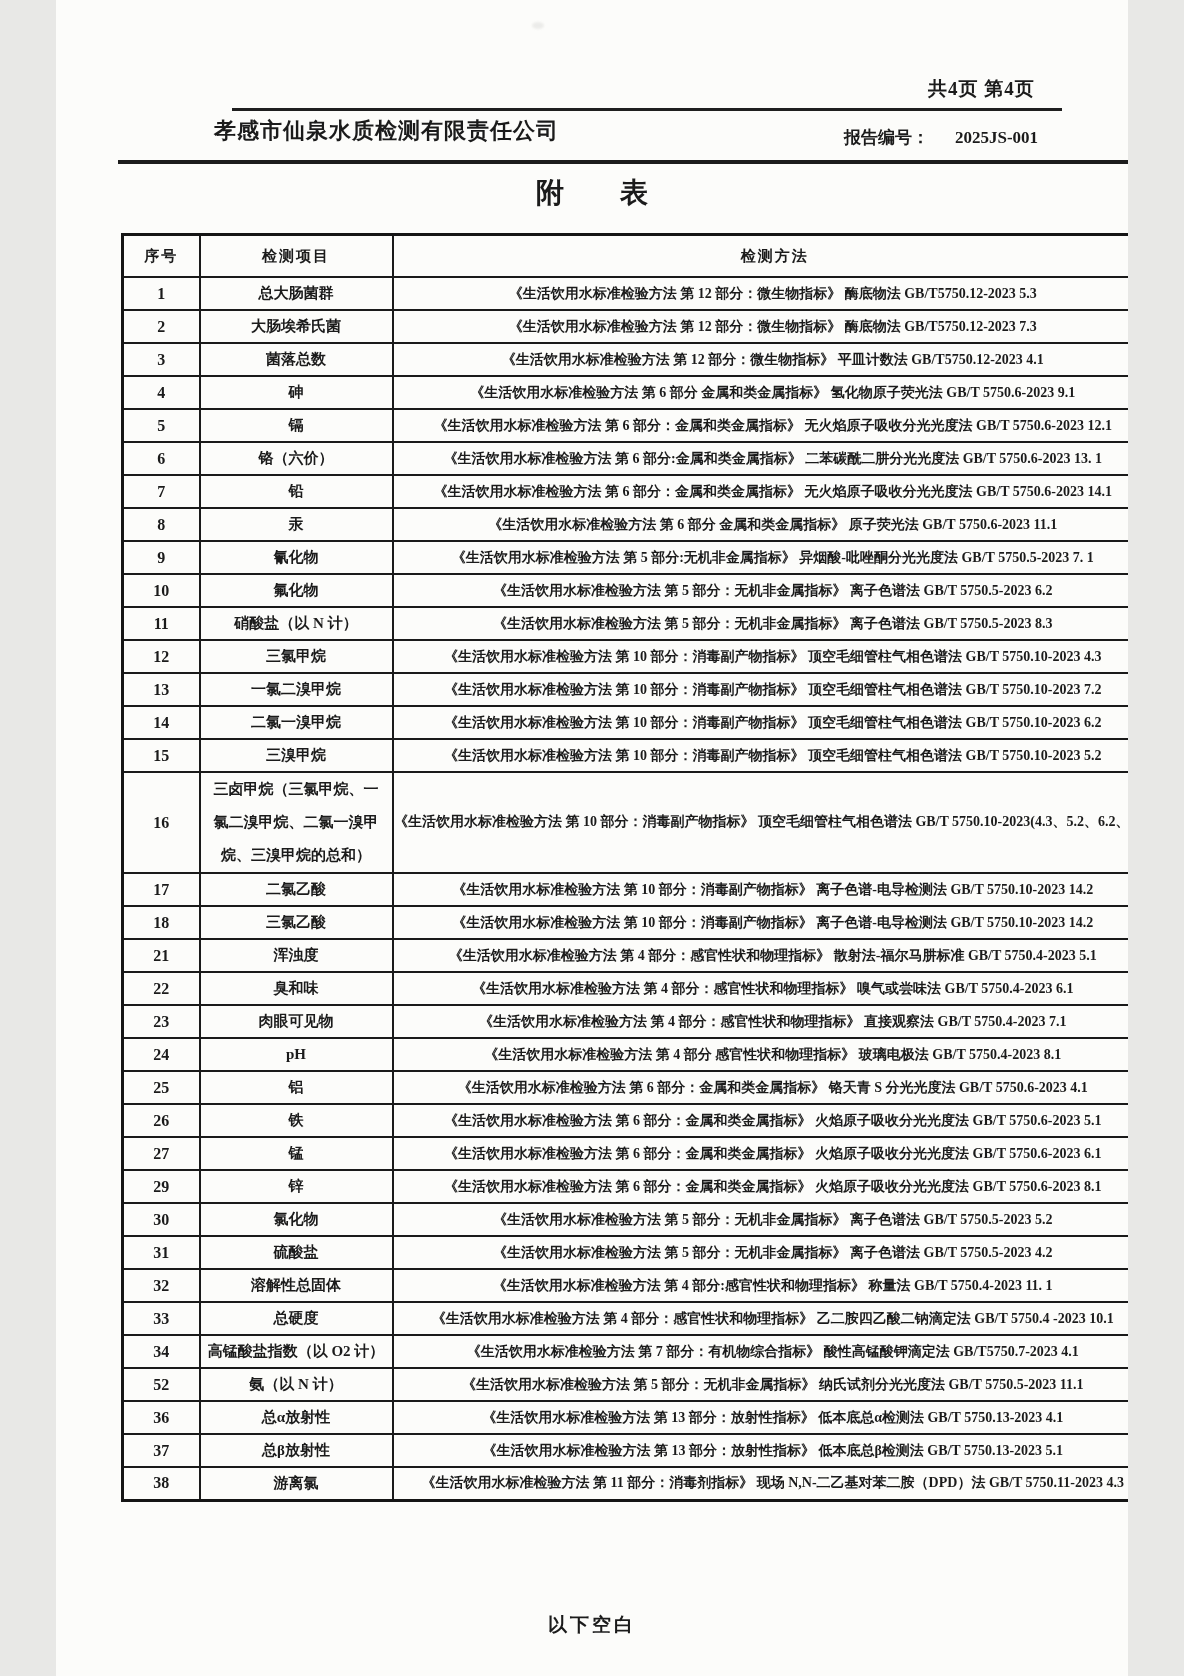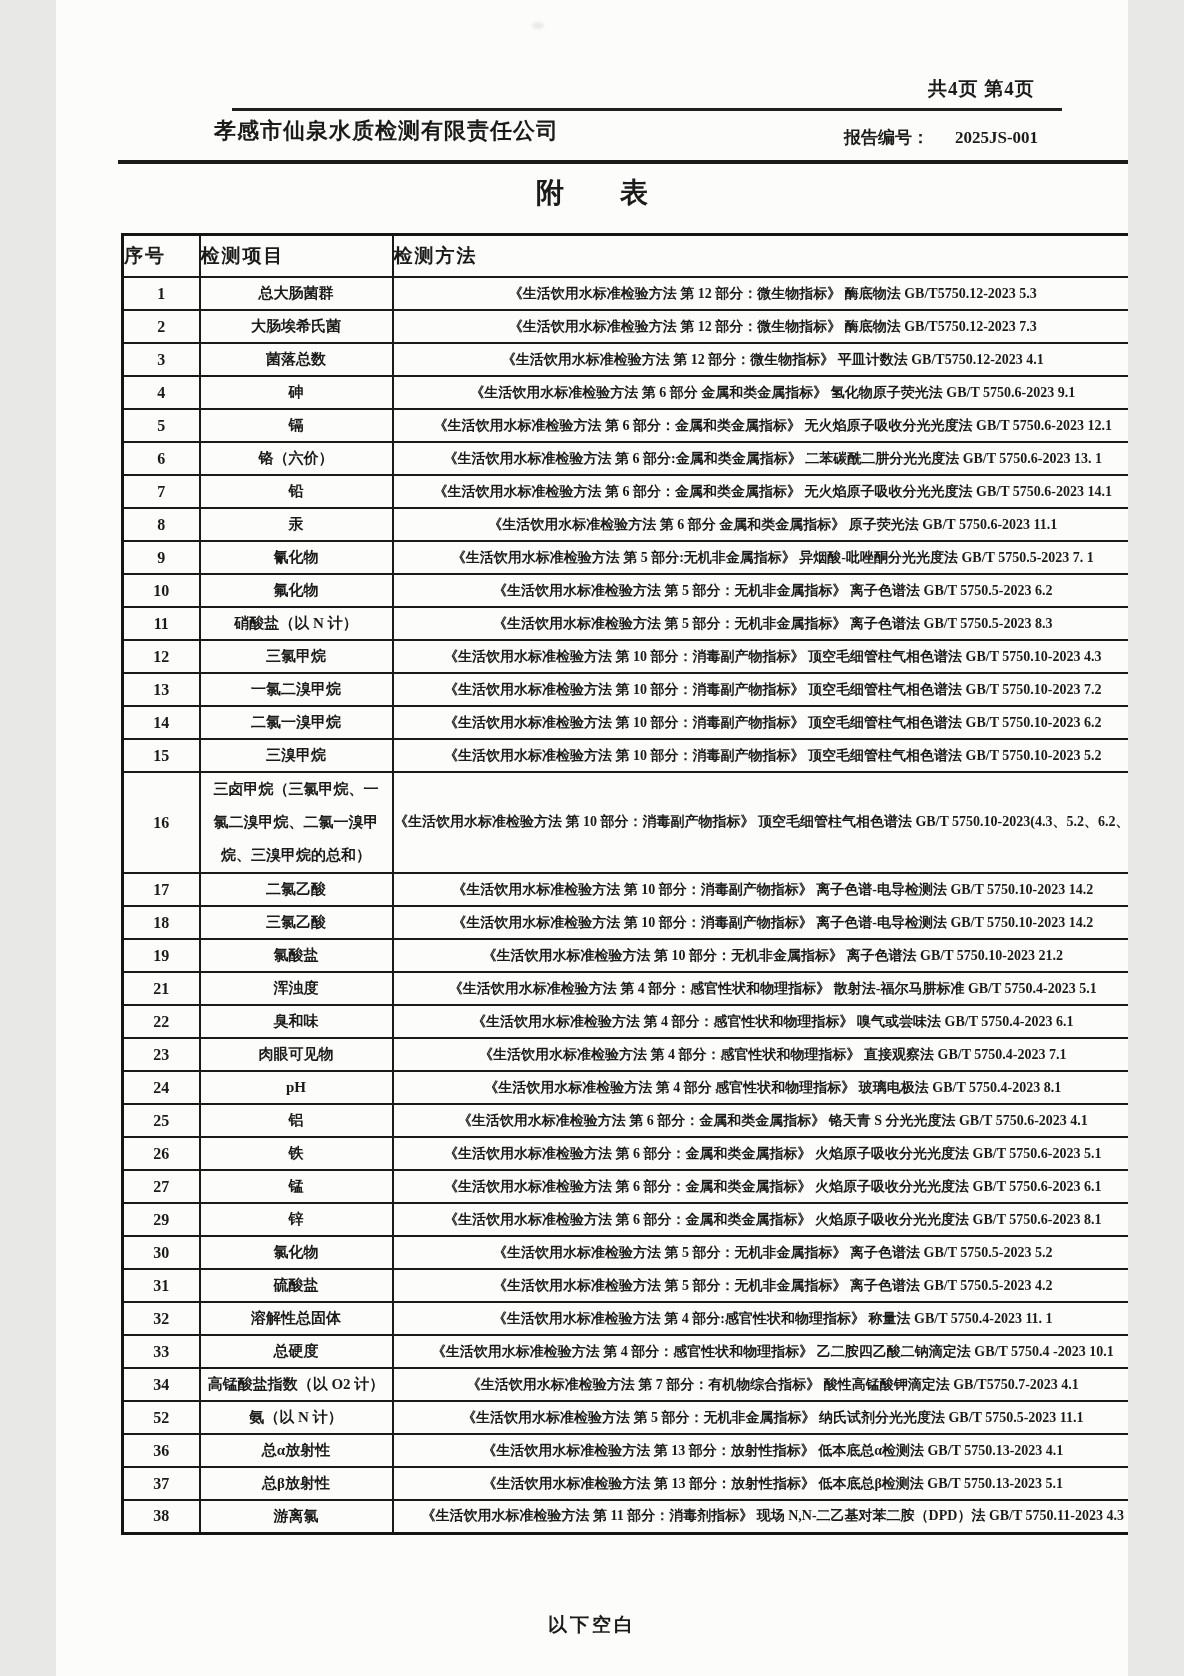--- a/index.html
+++ b/index.html
@@ -51,7 +51,7 @@
   col.c-method{width:765px;}
   .methods th{
     border:2px solid #1a1a1a;height:40px;
-    font-size:19px;font-weight:bold;text-align:left;letter-spacing:2px;
+    font-size:15px;font-weight:bold;text-align:center;letter-spacing:2px;
     padding:0;
   }
   .methods td{

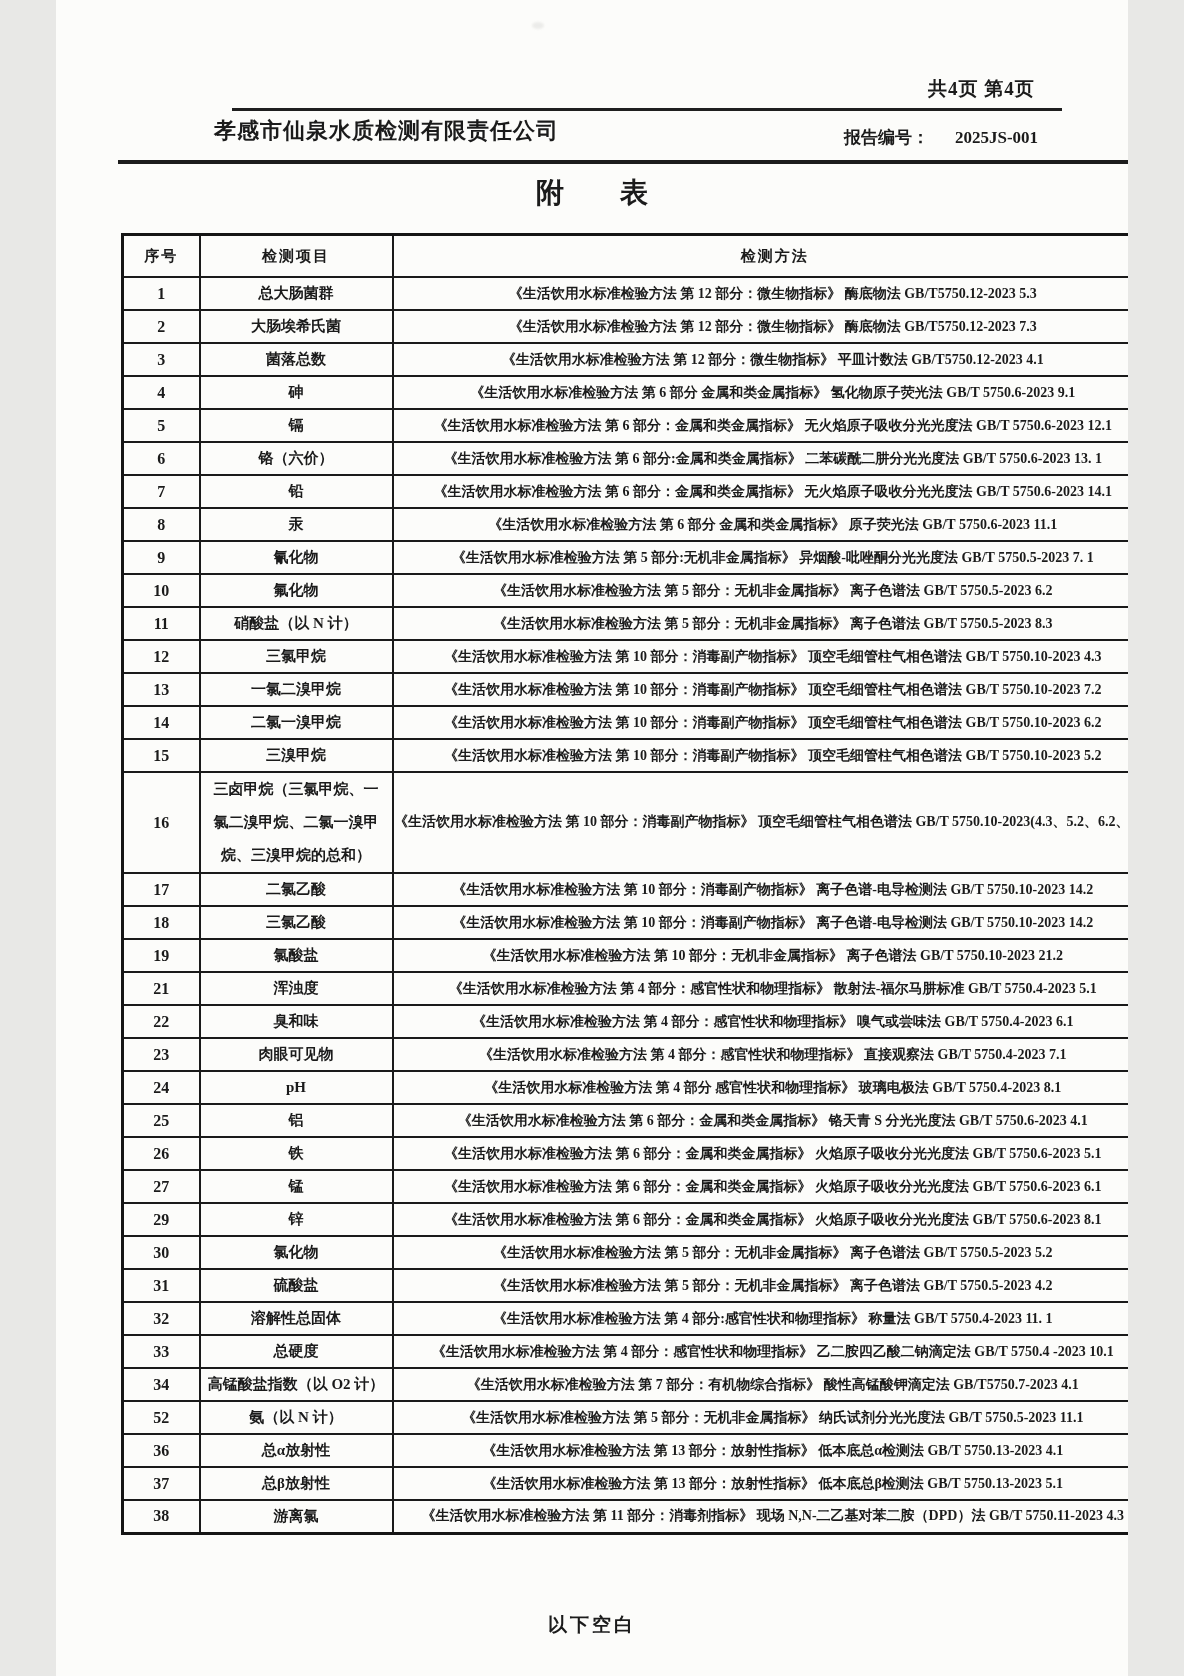--- a/index.html
+++ b/index.html
@@ -201,11 +201,6 @@
       <td class="method-cell">《生活饮用水标准检验方法 第 10 部分：消毒副产物指标》 离子色谱-电导检测法 GB/T 5750.10-2023 14.2</td>
     </tr>
         <tr>
-      <td class="no-cell">19</td>
-      <td class="item-cell">氯酸盐</td>
-      <td class="method-cell">《生活饮用水标准检验方法 第 10 部分：无机非金属指标》 离子色谱法 GB/T 5750.10-2023 21.2</td>
-    </tr>
-        <tr>
       <td class="no-cell">21</td>
       <td class="item-cell">浑浊度</td>
       <td class="method-cell">《生活饮用水标准检验方法 第 4 部分：感官性状和物理指标》 散射法-福尔马肼标准 GB/T 5750.4-2023 5.1</td>

